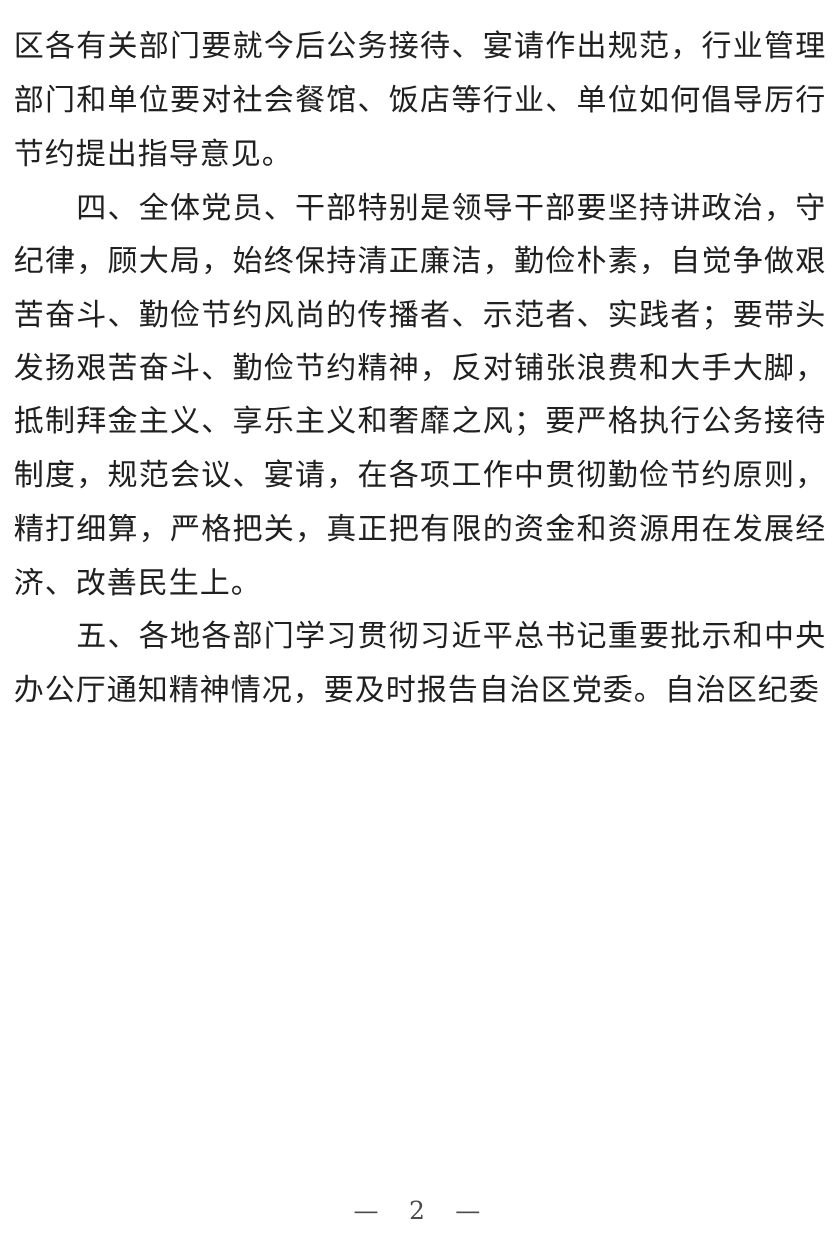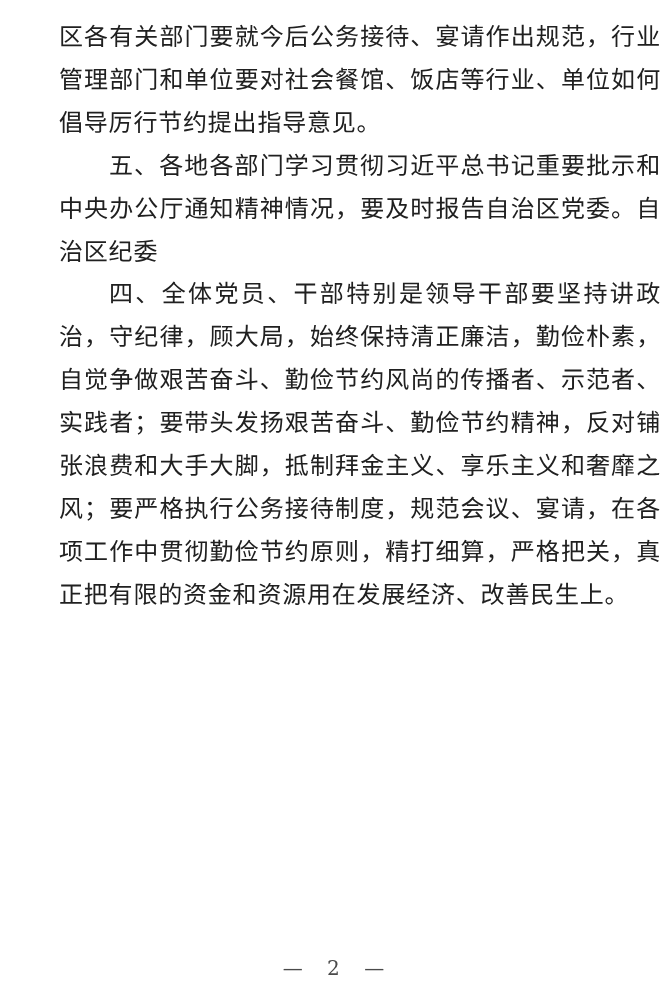--- a/index.html
+++ b/index.html
@@ -28,7 +28,6 @@
     text-align: justify;
     text-justify: inter-ideograph;
     color: #202020;
-    margin-left: 48px;
   }
   .para {
     margin: 0;

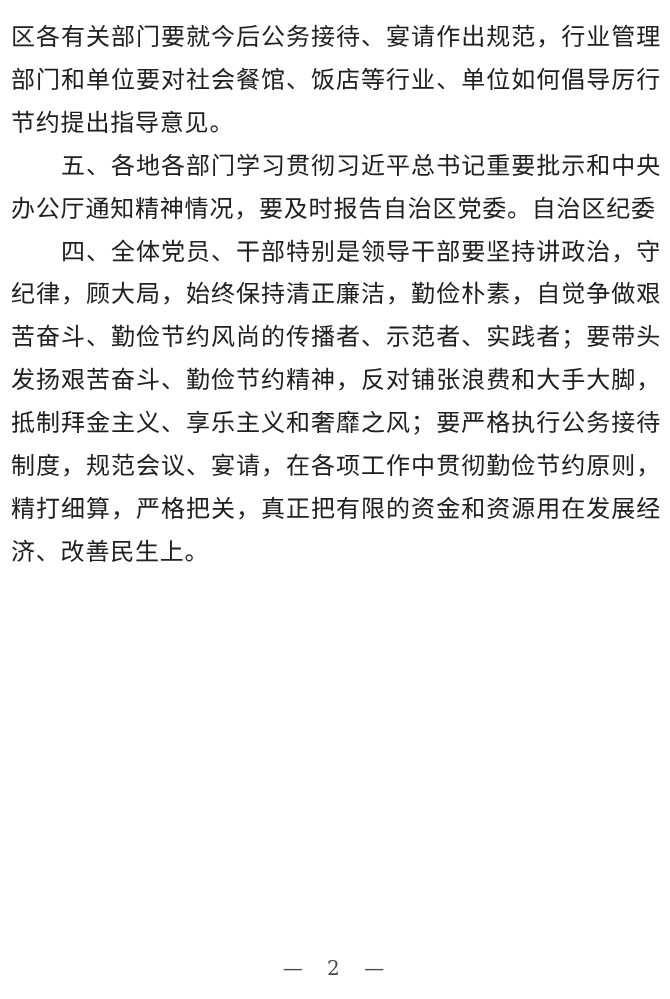--- a/index.html
+++ b/index.html
@@ -58,8 +58,8 @@
 
   <div class="doc-body">
     <p class="para no-indent">区各有关部门要就今后公务接待、宴请作出规范，行业管理部门和单位要对社会餐馆、饭店等行业、单位如何倡导厉行节约提出指导意见。</p>
+    <p class="para">四、全体党员、干部特别是领导干部要坚持讲政治，守纪律，顾大局，始终保持清正廉洁，勤俭朴素，自觉争做艰苦奋斗、勤俭节约风尚的传播者、示范者、实践者；要带头发扬艰苦奋斗、勤俭节约精神，反对铺张浪费和大手大脚，抵制拜金主义、享乐主义和奢靡之风；要严格执行公务接待制度，规范会议、宴请，在各项工作中贯彻勤俭节约原则，精打细算，严格把关，真正把有限的资金和资源用在发展经济、改善民生上。</p>
     <p class="para">五、各地各部门学习贯彻习近平总书记重要批示和中央办公厅通知精神情况，要及时报告自治区党委。自治区纪委</p>
-    <p class="para">四、全体党员、干部特别是领导干部要坚持讲政治，守纪律，顾大局，始终保持清正廉洁，勤俭朴素，自觉争做艰苦奋斗、勤俭节约风尚的传播者、示范者、实践者；要带头发扬艰苦奋斗、勤俭节约精神，反对铺张浪费和大手大脚，抵制拜金主义、享乐主义和奢靡之风；要严格执行公务接待制度，规范会议、宴请，在各项工作中贯彻勤俭节约原则，精打细算，严格把关，真正把有限的资金和资源用在发展经济、改善民生上。</p>
   </div>
 
   <div class="page-footer">

